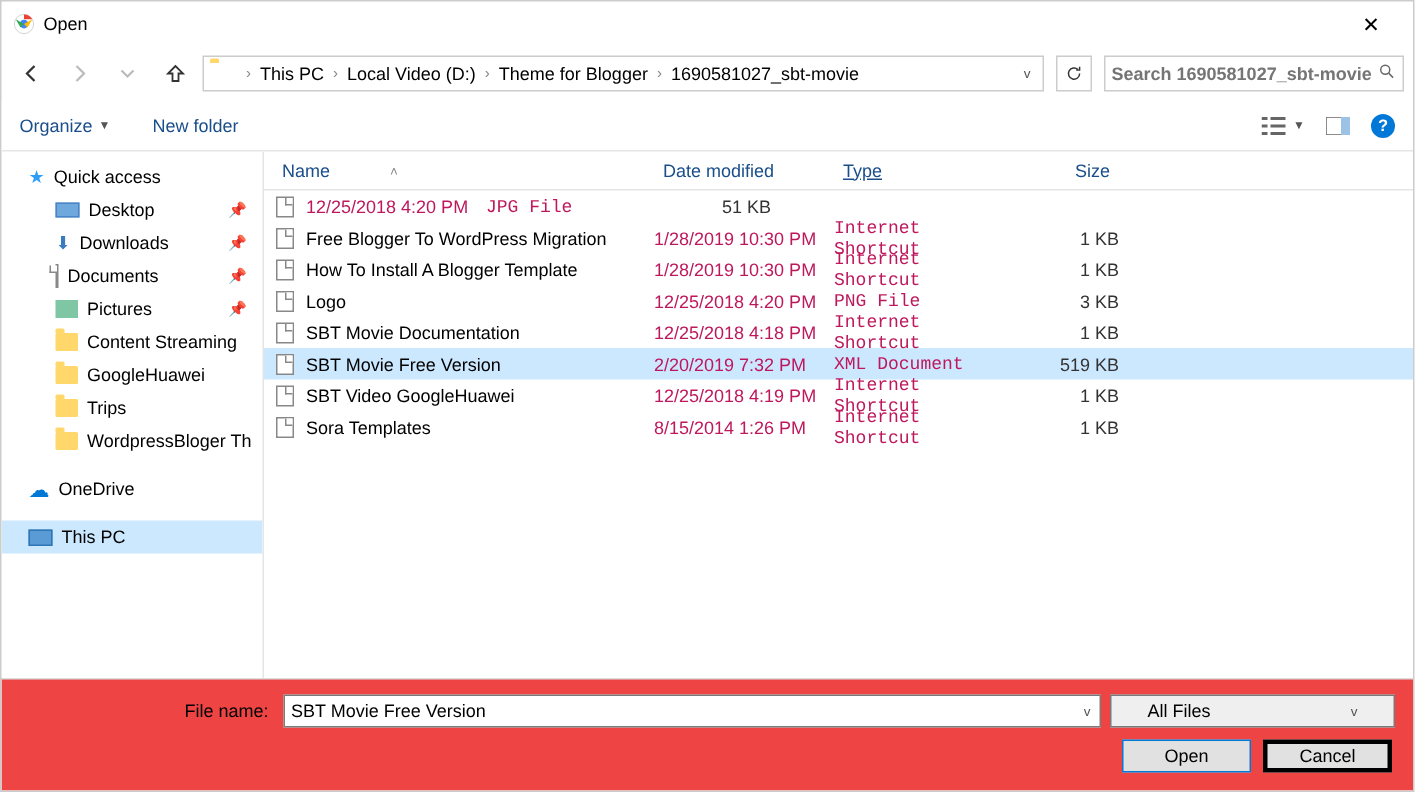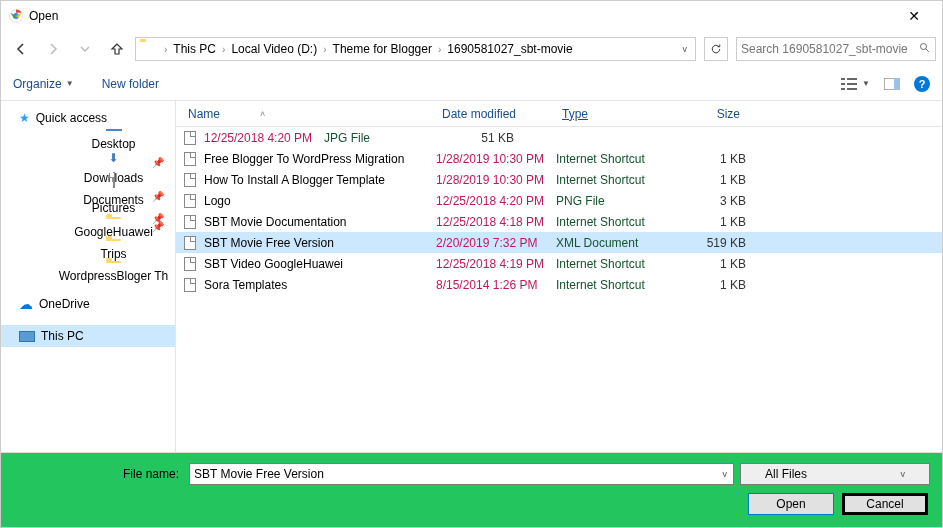--- a/index.html
+++ b/index.html
@@ -19,7 +19,7 @@
 .breadcrumb .dd { color: #555; padding: 0 4px; font-size: 9px; }
 .refresh { width: 24px; height: 24px; border: 1px solid #ccc; display: flex; align-items: center; justify-content: center; margin-left: 4px; }
 .searchbox { width: 200px; height: 24px; border: 1px solid #ccc; display: flex; align-items: center; margin-left: 4px; padding: 0 4px; color: #888; }
-.searchbox input { border: none; outline: none; flex: 1; color: #6d28d9; font-size: 12px; }
+.searchbox input { border: none; outline: none; flex: 1; color: #6d28d9; font-size: 12px; font-weight: bold; }
 .searchbox .mag { margin-left: 4px; color: #555; }
 .toolbar { height: 34px; border-bottom: 1px solid #e5e5e5; display: flex; align-items: center; padding: 0 12px; gap: 28px; background: #fff; }
 .toolbar .tb-left { display: flex; gap: 28px; }

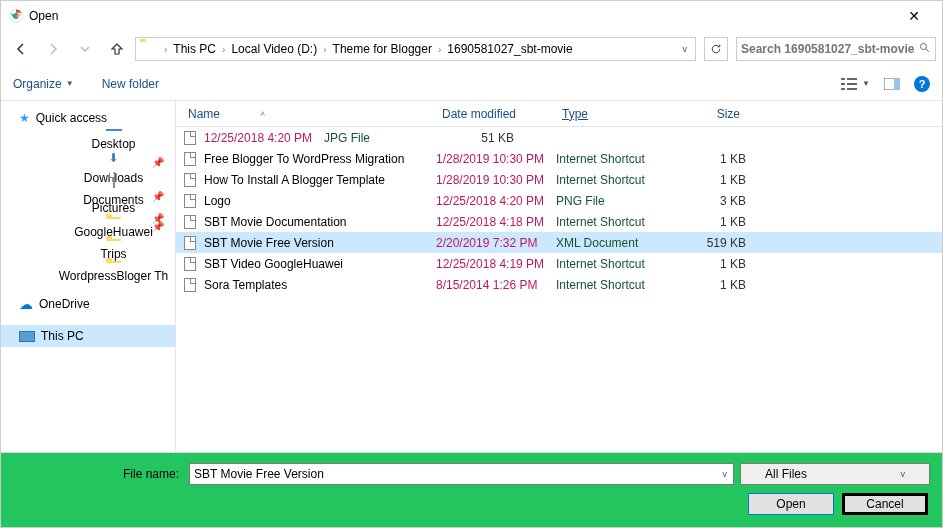--- a/index.html
+++ b/index.html
@@ -32,7 +32,7 @@
 .sidebar { width: 175px; border-right: 1px solid #e5e5e5; padding: 6px 0; overflow: hidden; }
 .sidebar .sec { margin-bottom: 10px; }
 .sidebar .row { height: 22px; display: flex; align-items: center; padding-left: 18px; gap: 6px; white-space: nowrap; }
-.sidebar .row.indent { padding-left: 51px; flex-direction: column; }
+.sidebar .row.indent { padding-left: 36px; }
 .sidebar .row .pin { margin-left: auto; margin-right: 10px; color: #888; font-size: 10px; }
 .sidebar .row.sel { background: #cce8ff; }
 .star { color: #2e9df7; }

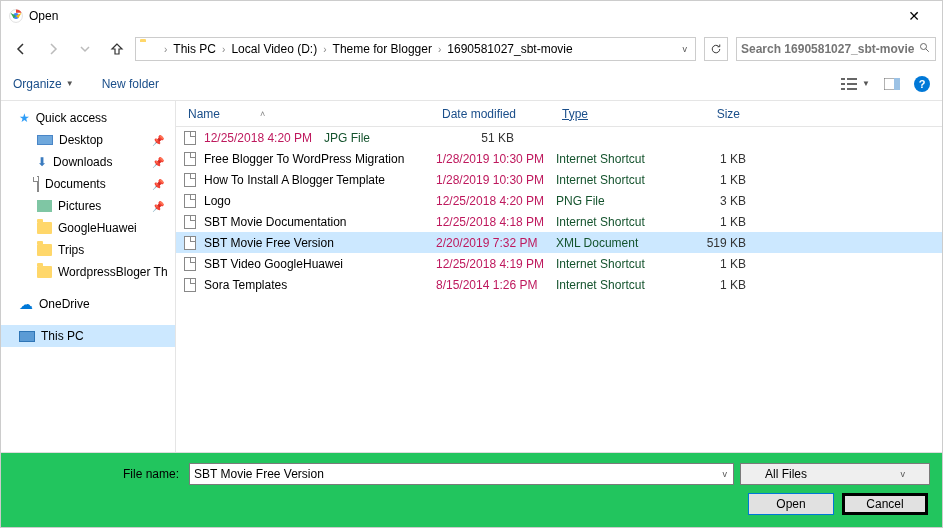--- a/index.html
+++ b/index.html
@@ -55,7 +55,7 @@
 .frow .fic { width: 16px; height: 16px; margin-right: 6px; display:flex; align-items:center; justify-content:center; }
 .frow .c-name { width: 232px; overflow: hidden; text-overflow: ellipsis; white-space: nowrap; }
 .frow .c-date { width: 120px; color: #be185d; }
-.frow .c-type { width: 120px; color: #14532d; }
+.frow .c-type { width: 120px; color: #be185d; font-family: Liberation Mono, monospace; }
 .frow .c-size { width: 70px; text-align: right; color: #333; }
 .page-ic { width: 12px; height: 14px; border: 1px solid #888; background: #fff; position: relative; }
 .page-ic::after { content:""; position:absolute; top:0; right:0; width:4px; height:4px; background:#fff; border-left:1px solid #888; border-bottom:1px solid #888; }

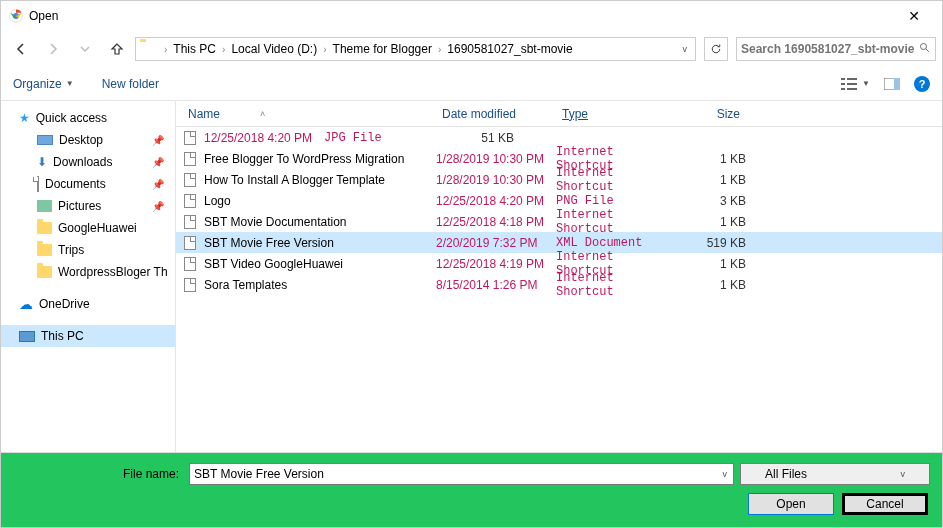--- a/index.html
+++ b/index.html
@@ -200,6 +200,10 @@
           </div>
           <div class="row indent">
             <span class="folder-ic"></span>
+            <span>Content Streaming</span>
+          </div>
+          <div class="row indent">
+            <span class="folder-ic"></span>
             <span>GoogleHuawei</span>
           </div>
           <div class="row indent">

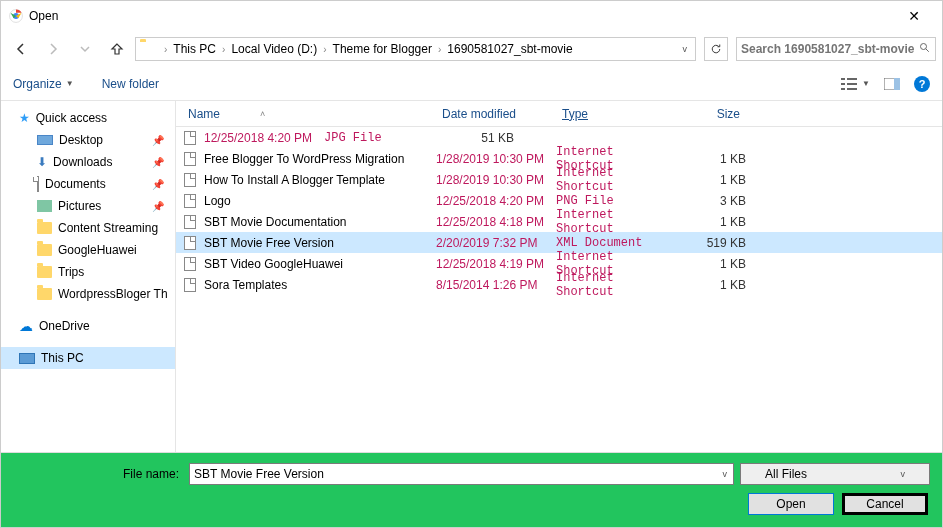--- a/index.html
+++ b/index.html
@@ -59,7 +59,7 @@
 .frow .c-size { width: 70px; text-align: right; color: #333; }
 .page-ic { width: 12px; height: 14px; border: 1px solid #888; background: #fff; position: relative; }
 .page-ic::after { content:""; position:absolute; top:0; right:0; width:4px; height:4px; background:#fff; border-left:1px solid #888; border-bottom:1px solid #888; }
-.bottombar { background: #22c55e; border-top: 1px solid #ddd; padding: 10px 12px 12px; display: flex; flex-direction: column; gap: 8px; }
+.bottombar { background: #ef4444; border-top: 1px solid #ddd; padding: 10px 12px 12px; display: flex; flex-direction: column; gap: 8px; }
 .fn-row { display: flex; align-items: center; gap: 6px; }
 .fn-label { width: 170px; text-align: right; padding-right: 4px; }
 .fn-input { flex: 1; height: 22px; border: 1px solid #7a7a7a; background: #fff; padding: 0 4px; display:flex; align-items:center; }

